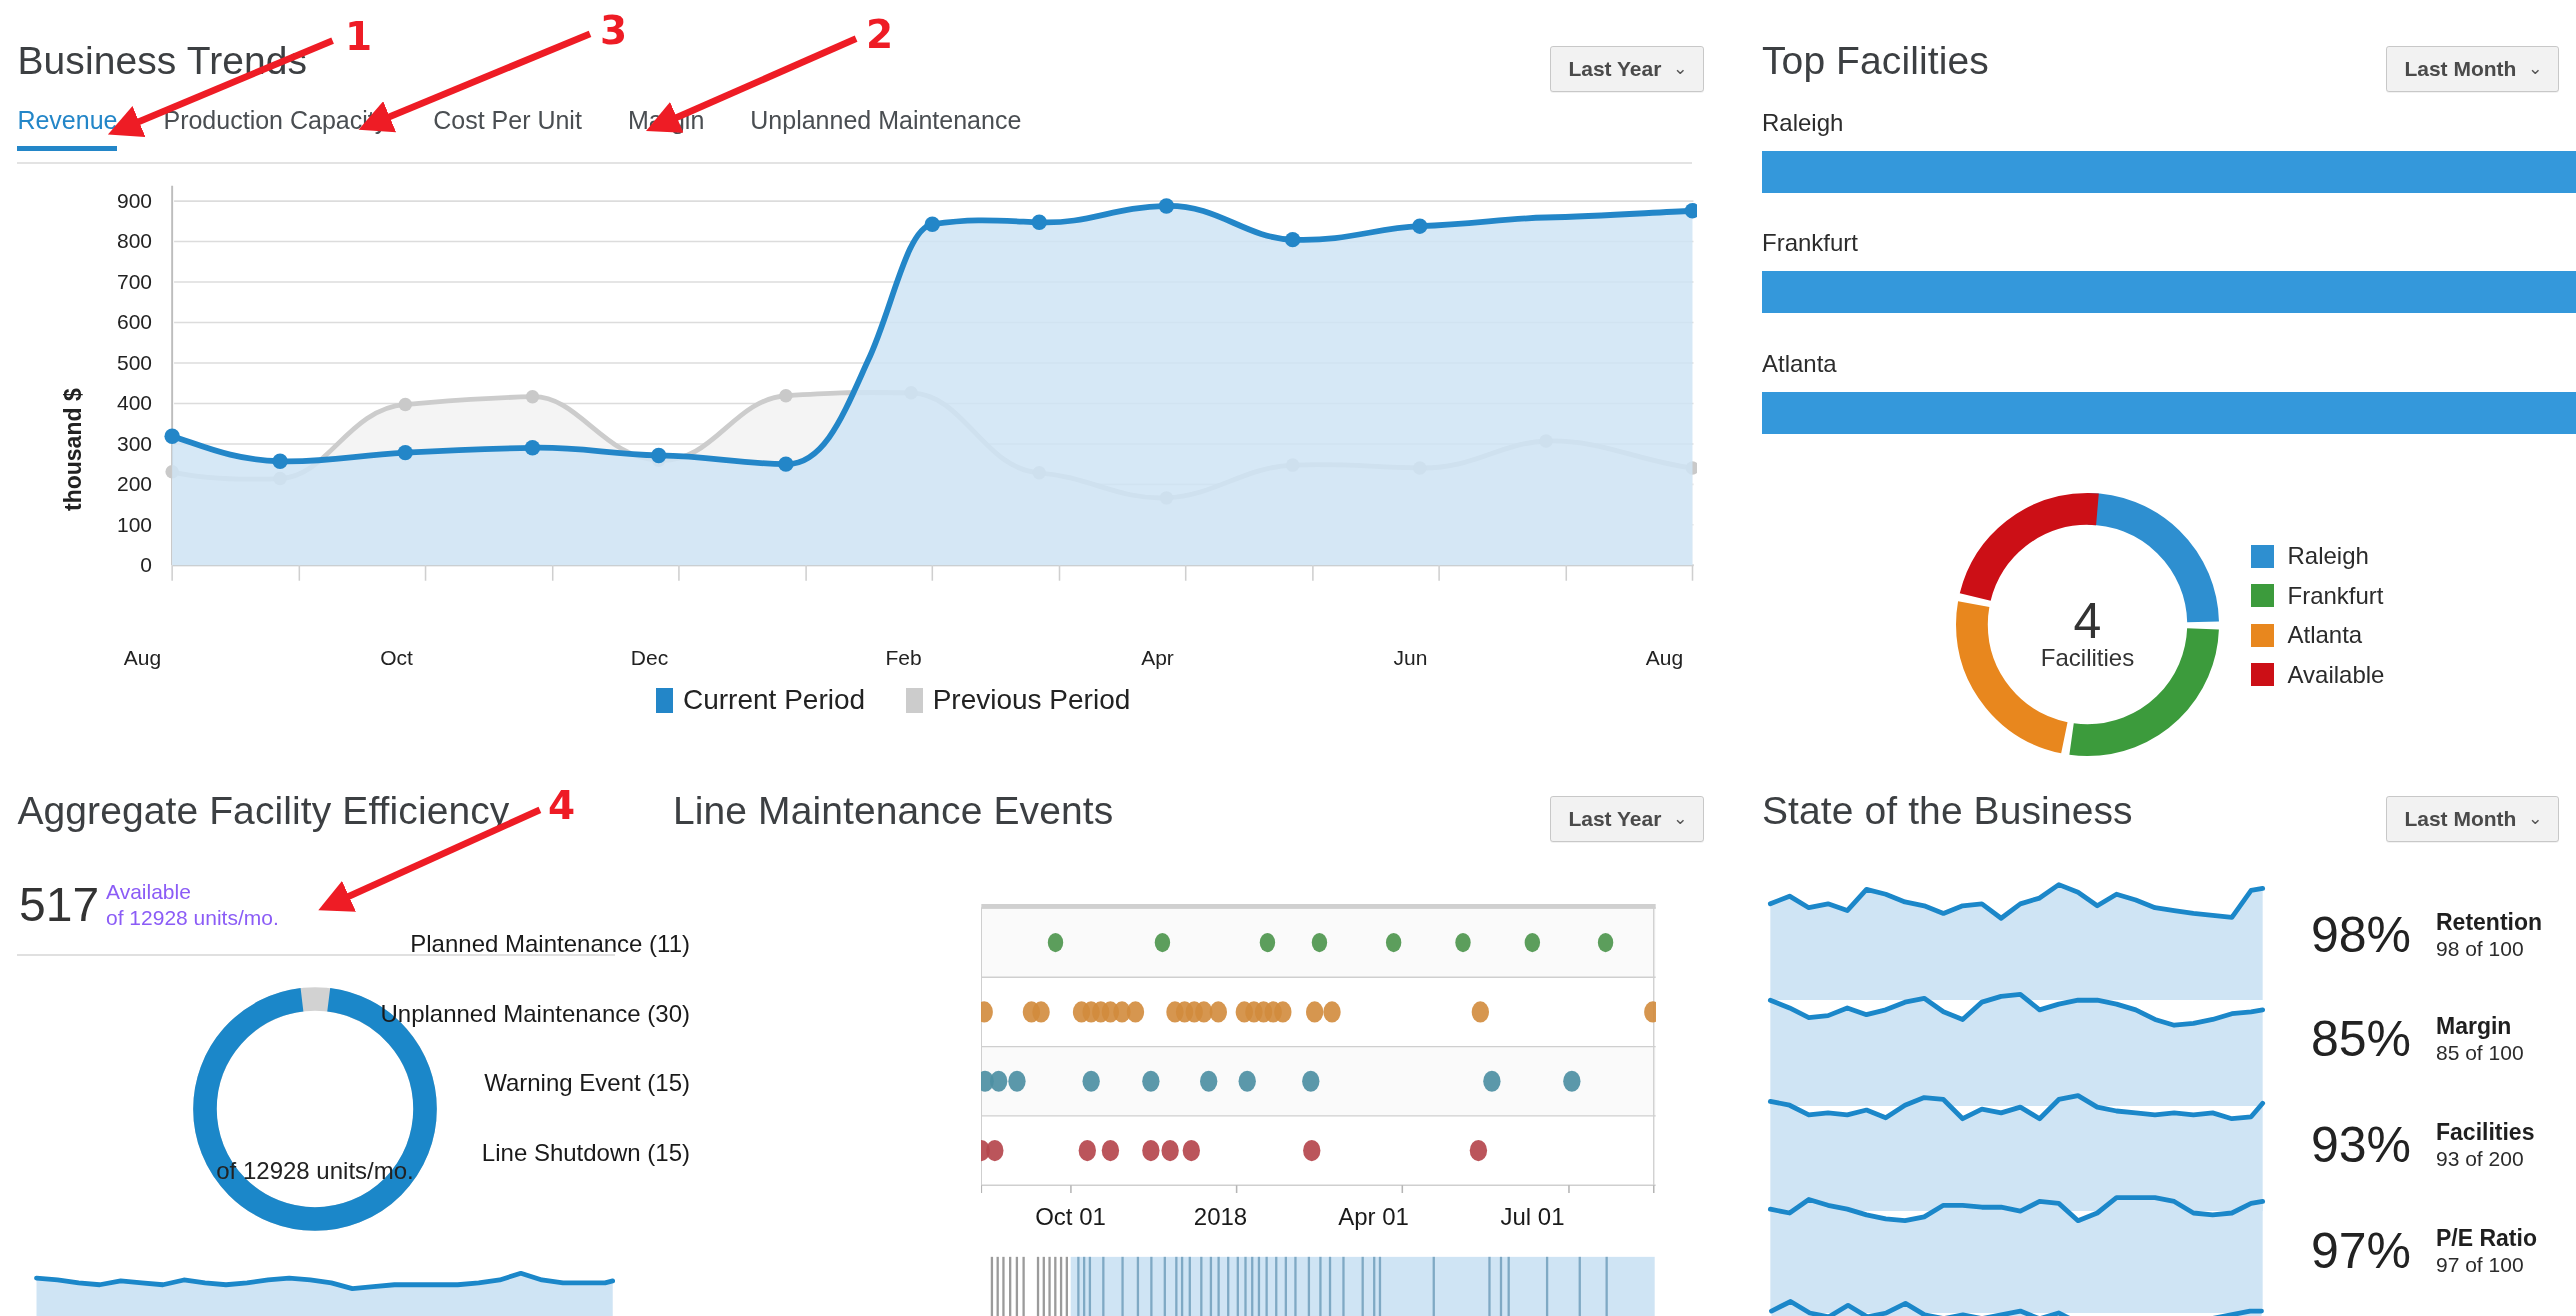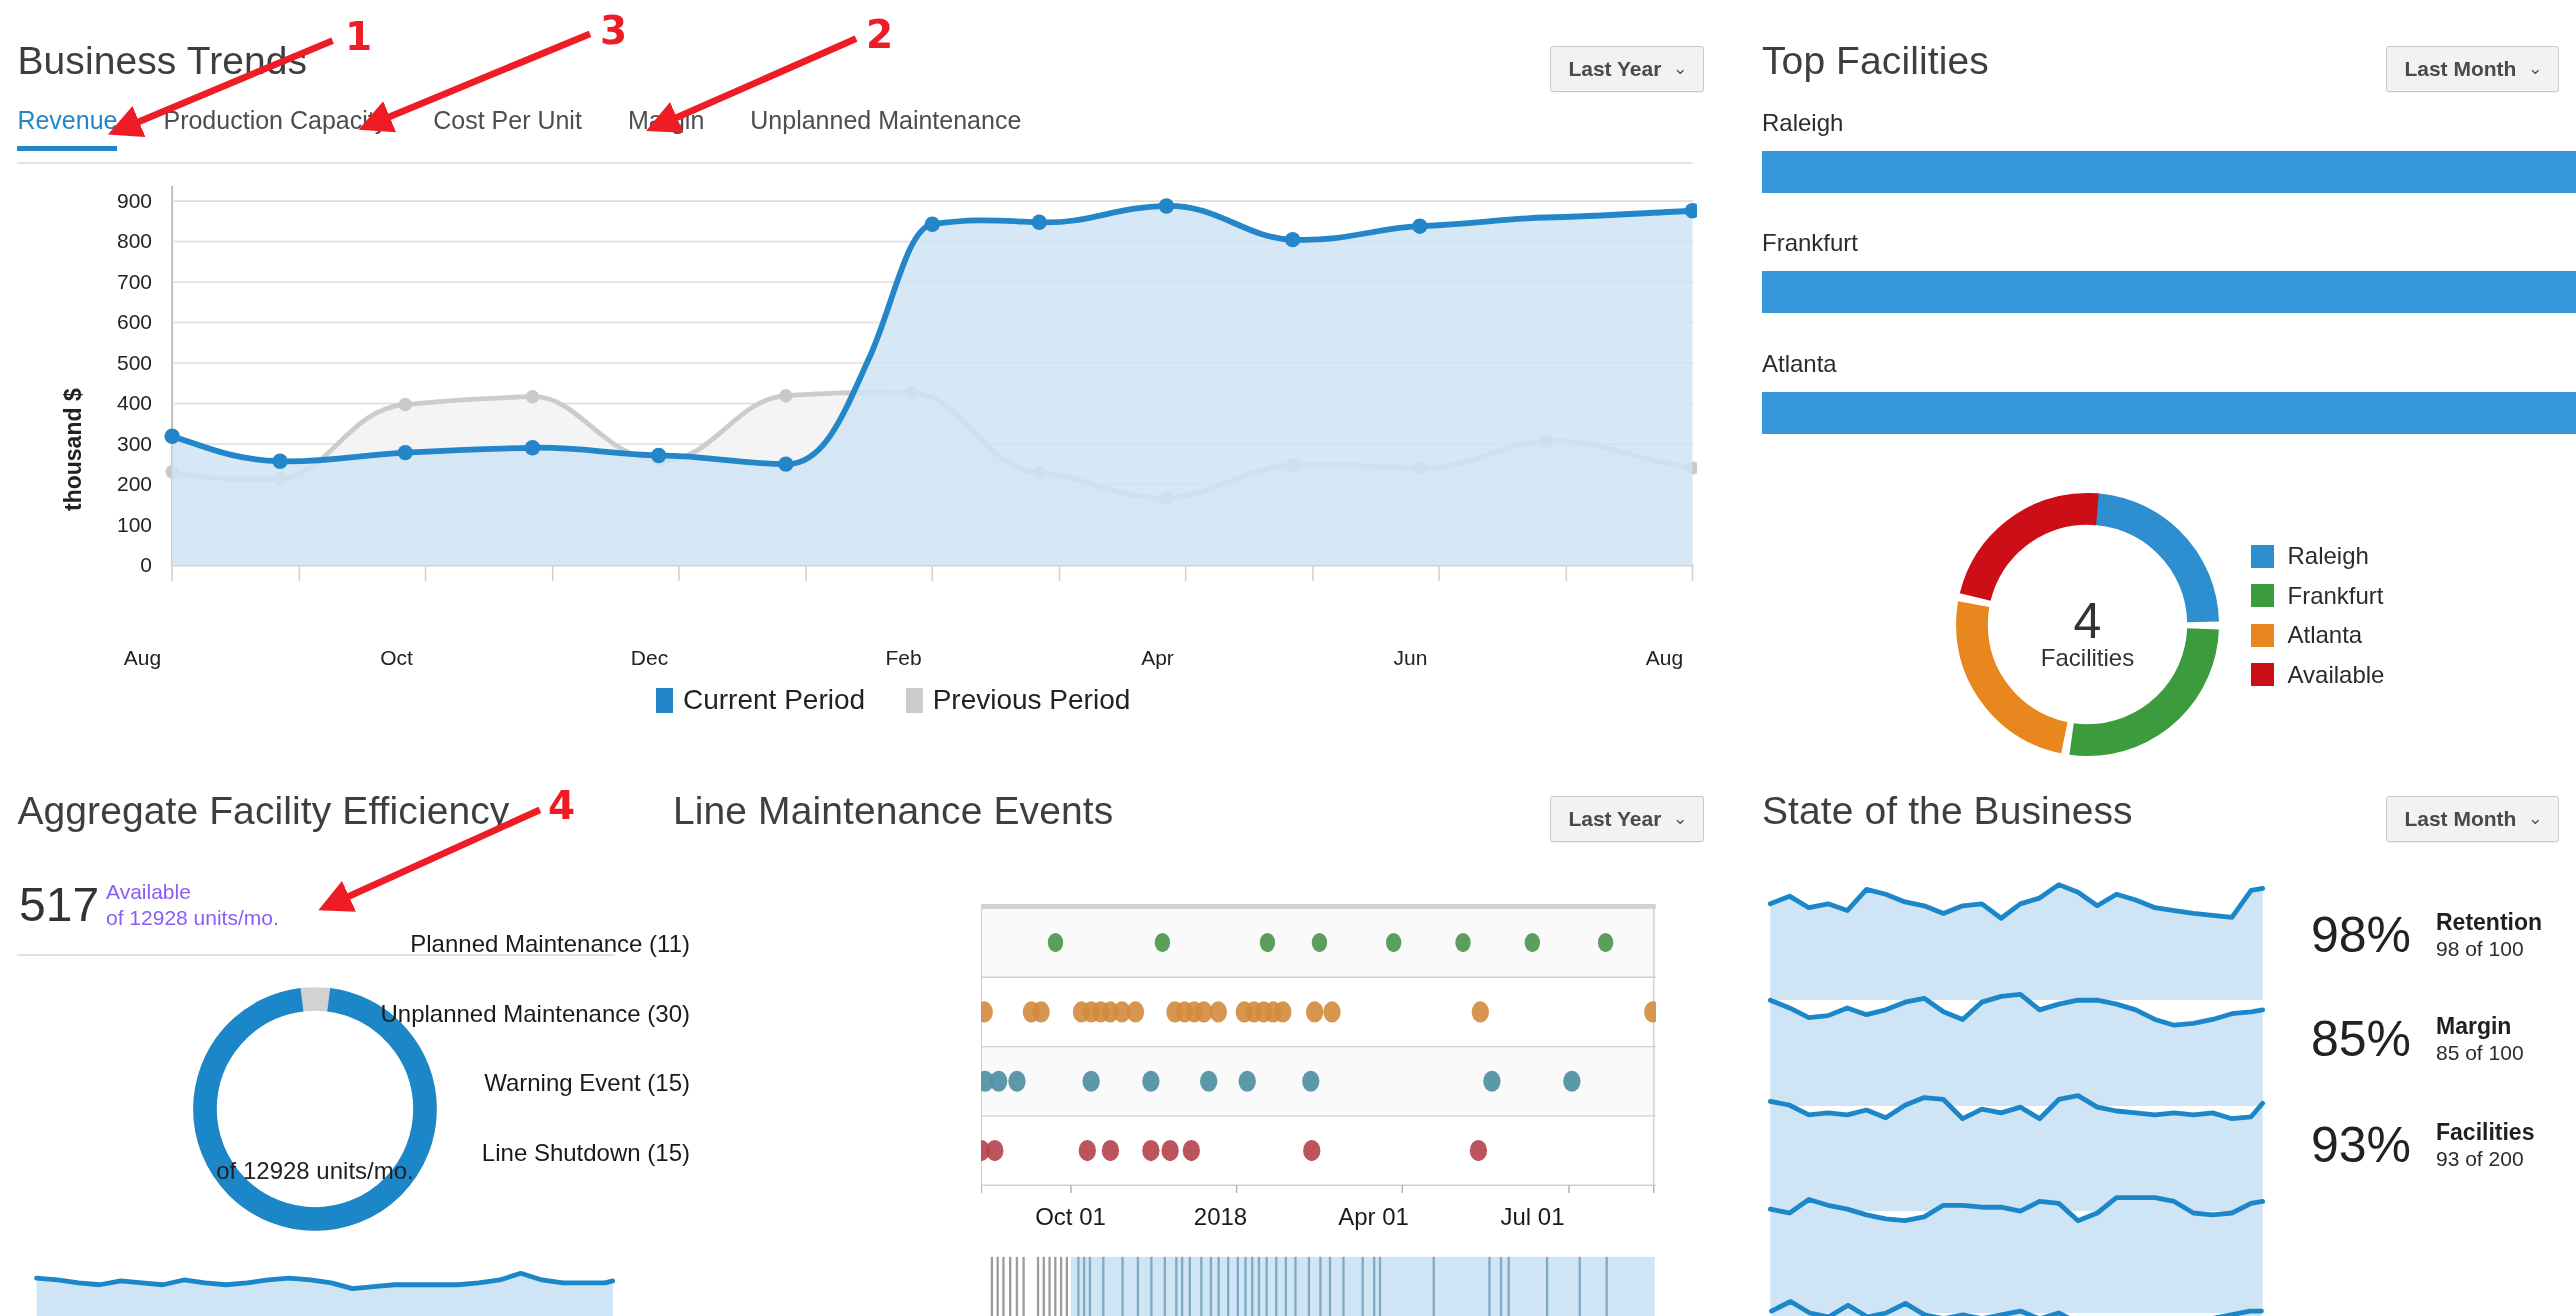--- a/index.html
+++ b/index.html
@@ -649,6 +649,13 @@
          L224,20 L244,20 L264,24 L284,14 L304,16 L324,34 L344,26 L364,10 L384,10 L404,10
          L424,14 L444,26 L464,28 L484,26 L504,16 L516,14"></path>
   </svg>
+  <div class="sob-row" style="left:2266px; top:1222px;">
+    <div class="sob-pct">97%</div>
+    <div class="sob-meta">
+      <div class="sob-name">P/E Ratio</div>
+      <div class="sob-of">97 of 100</div>
+    </div>
+  </div>
 
   <svg width="501" height="67" viewBox="0 0 520 70" style="position:absolute; left:1766px; top:1290px;">
     <path fill="#cfe4f4" stroke="none" d="M4,22 L24,12 L44,24 L64,28 L84,16 L104,28 L124,24 L144,14 L164,26 L184,30 L204,26

